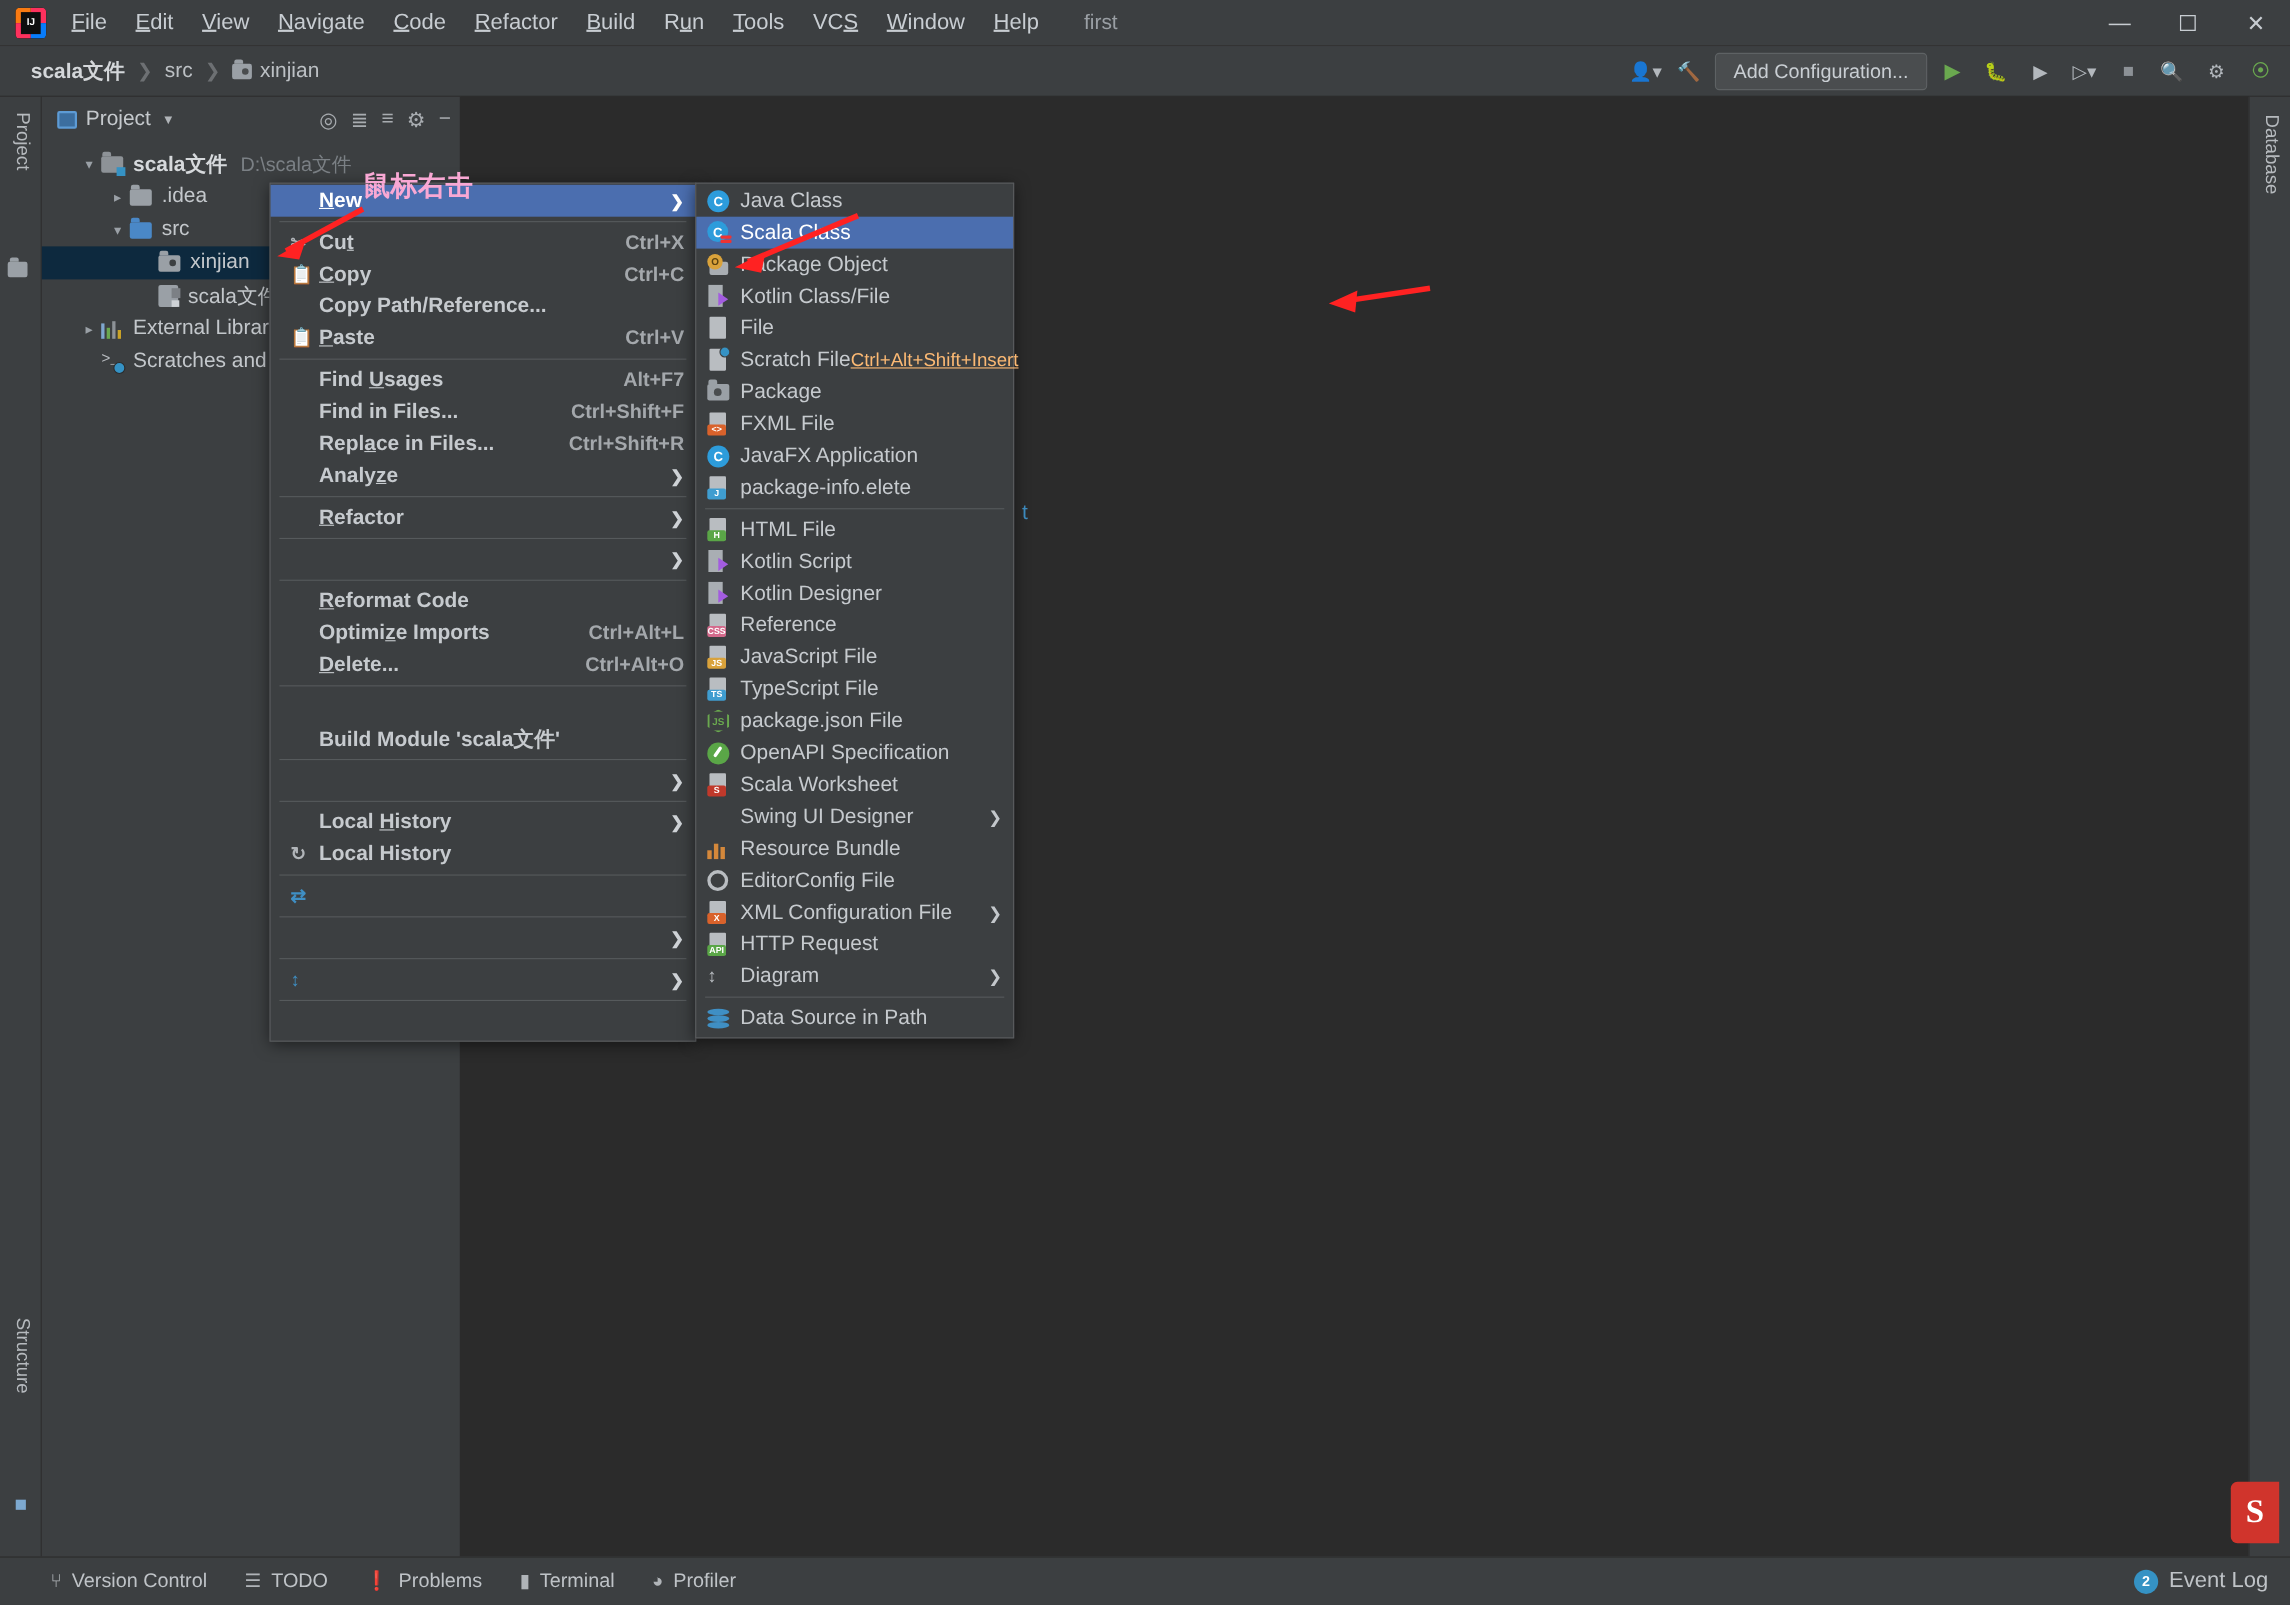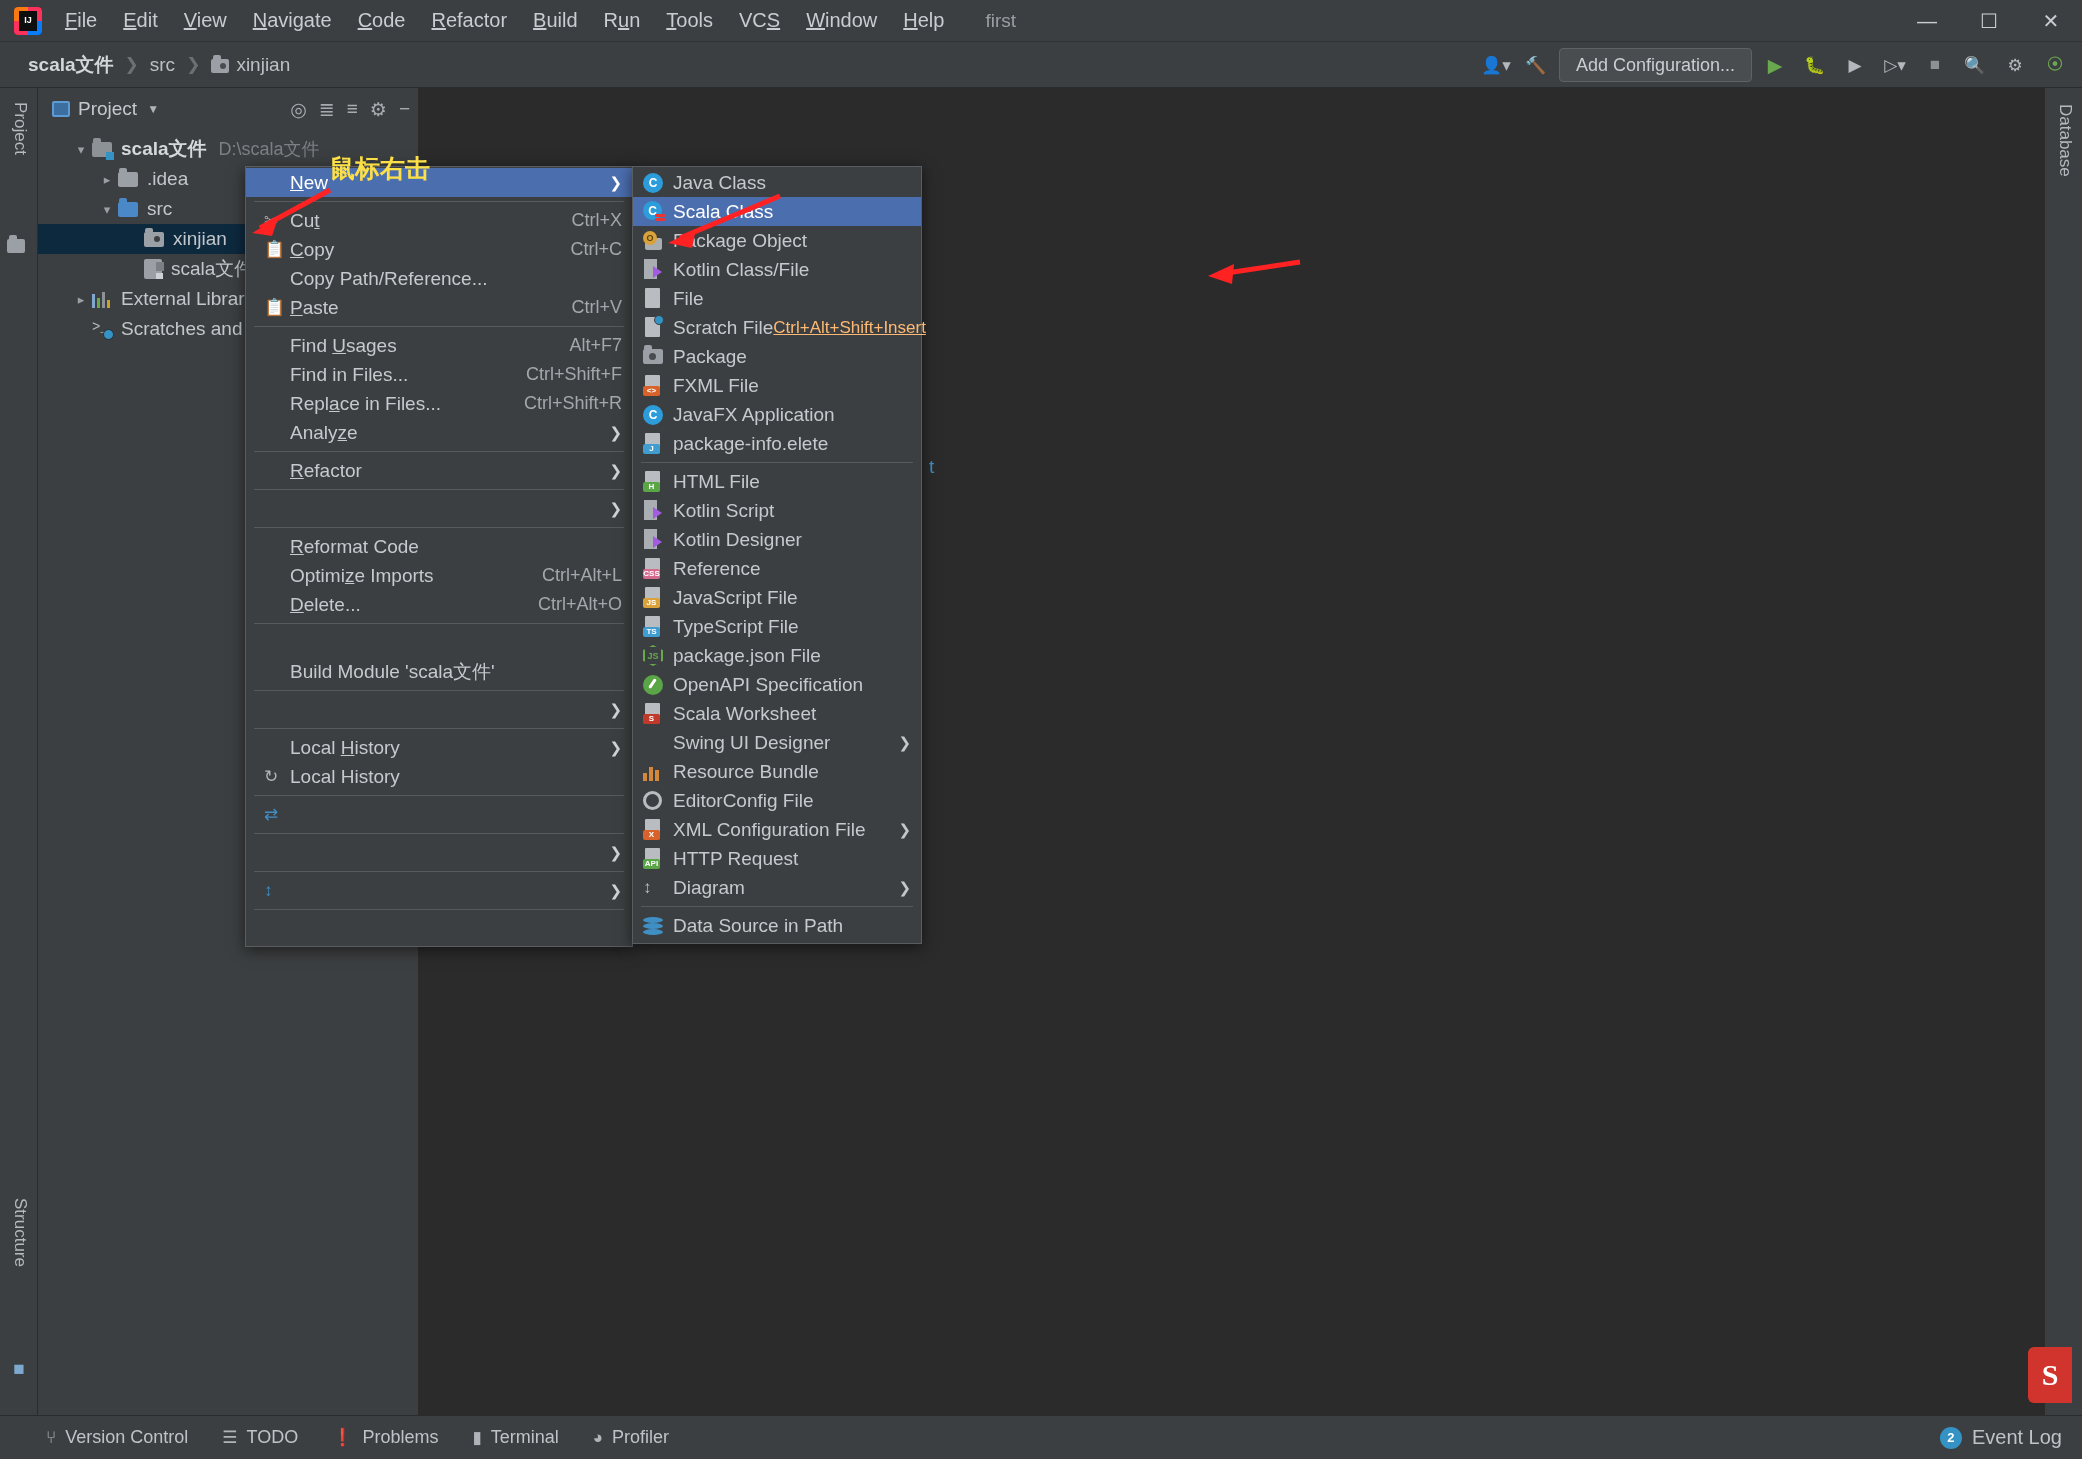--- a/index.html
+++ b/index.html
@@ -101,7 +101,7 @@
   
   .ctx {
     position:absolute; left:245px; top:166px; width:388px; background:#3c3f41;
-    border:1px solid #5a5d5f; box-shadow:0 3px 14px rgba(0,0,0,.55); padding:1px 0 3px 0; z-index:40;
+    border:1px solid #5a5d5f; box-shadow:0 3px 14px rgba(0,0,0,.55); padding:1px 0 3px 0; z-index:40;font-weight:bold;
   }
   .ci { height:29px; display:flex; align-items:center; position:relative; padding-left:18px; padding-right:10px;
         font-size:19px; color:#c6cace; white-space:nowrap; }

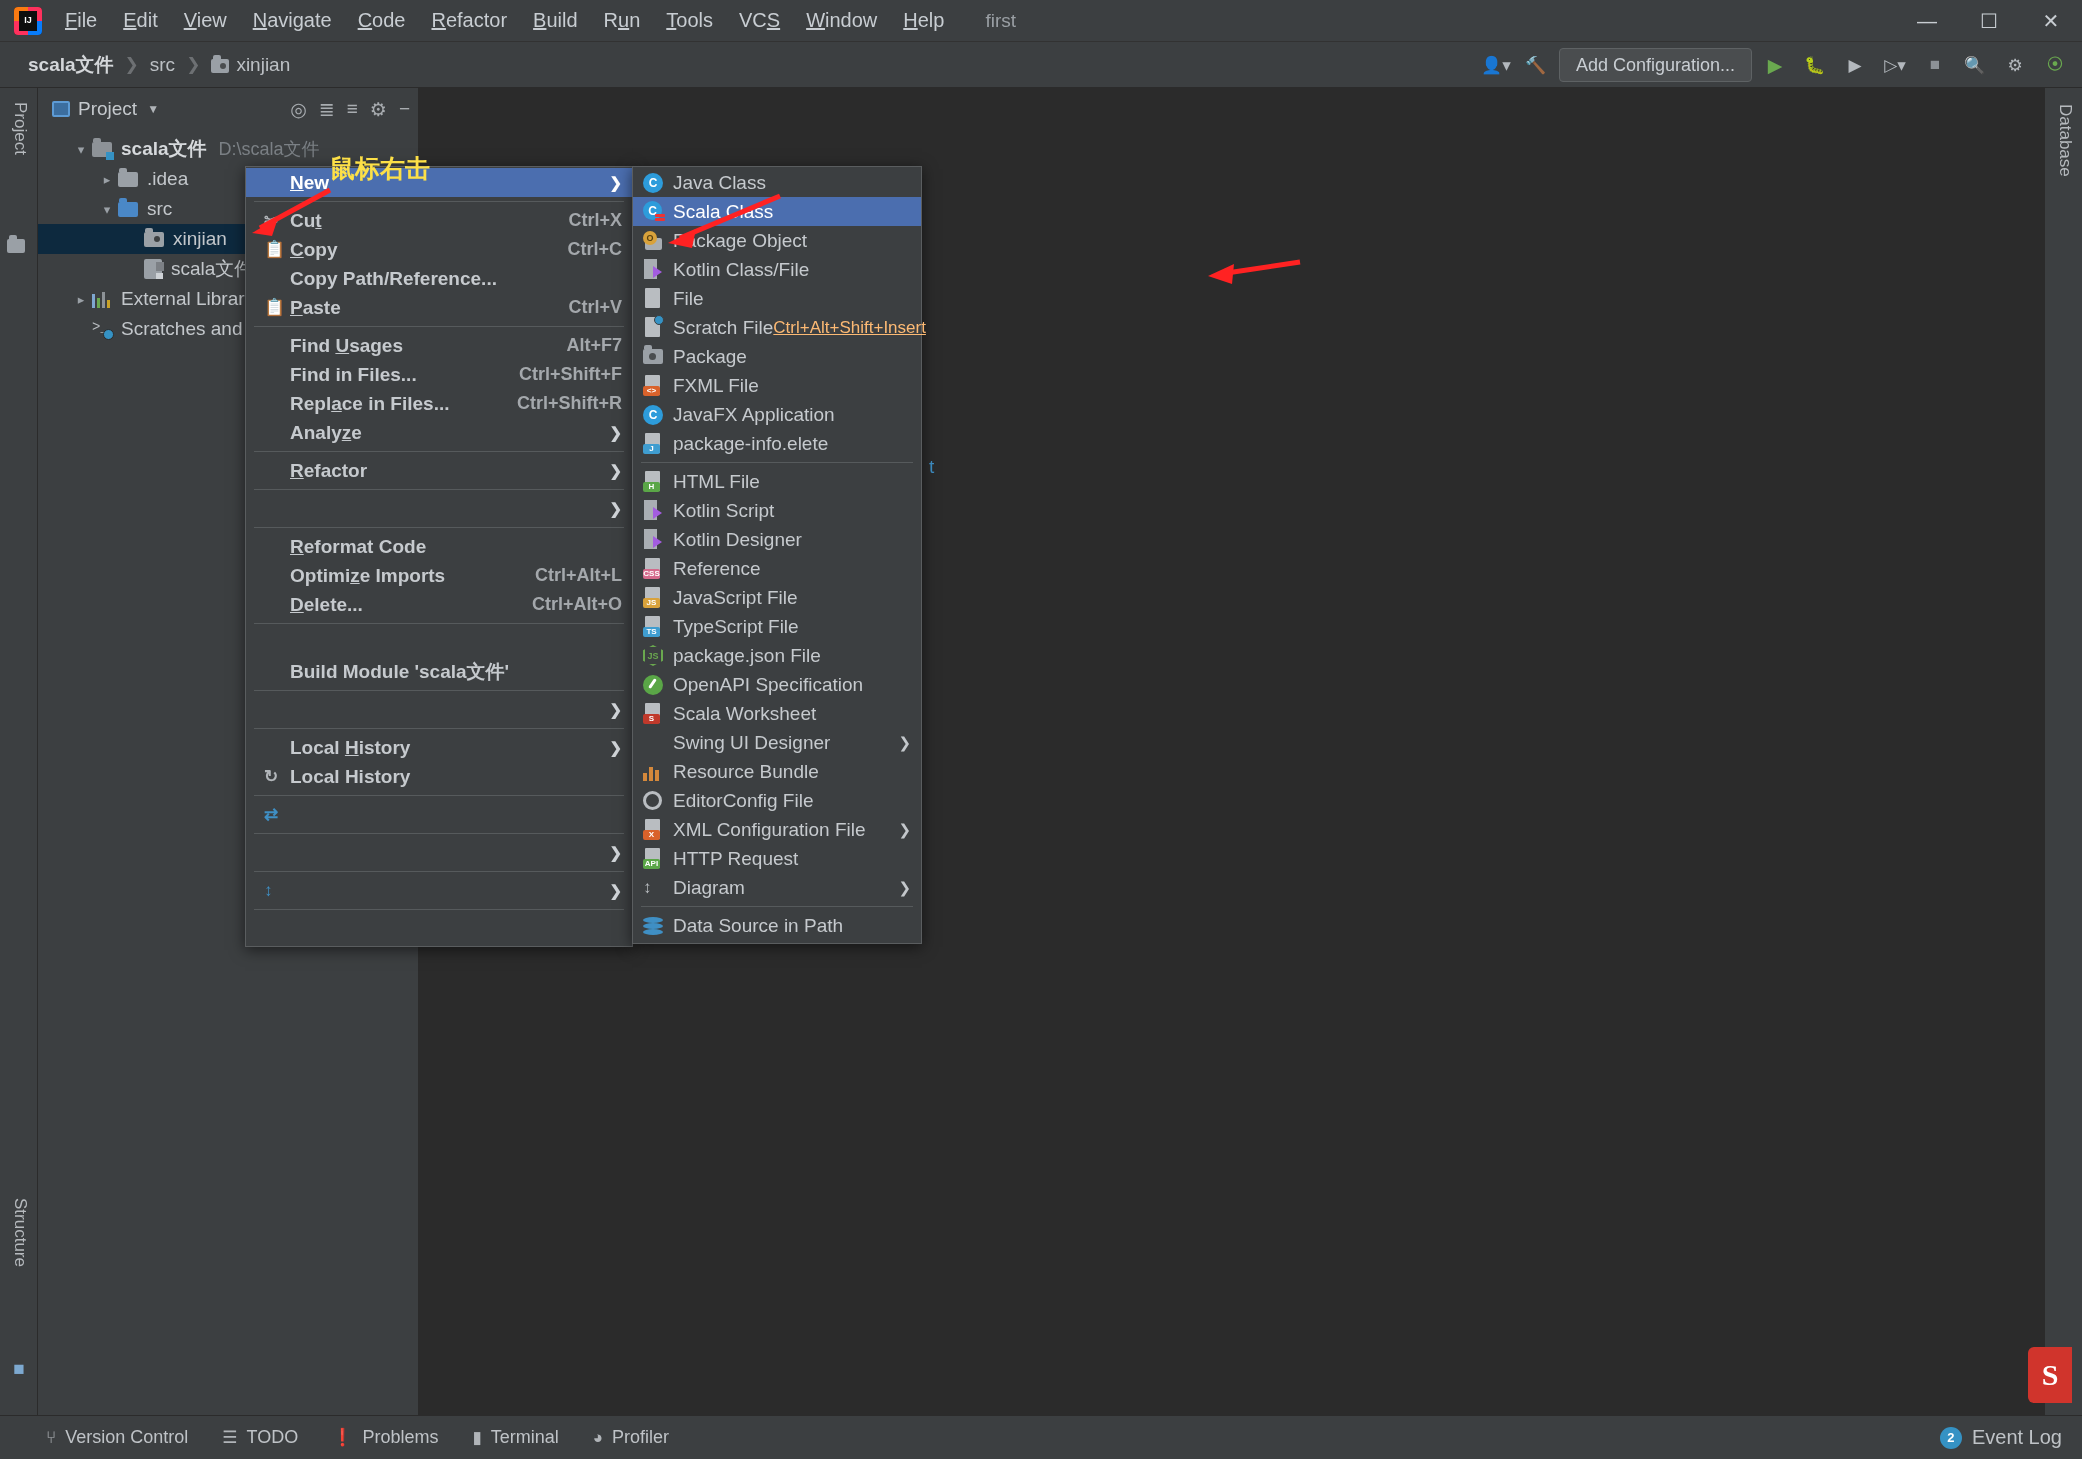--- a/index.html
+++ b/index.html
@@ -162,7 +162,7 @@
   .res-ic i{display:block;width:4px;background:#d4883b;}
 
   
-  .ann { position:absolute; color:#fde047; font-size:25px; font-weight:bold; z-index:60; white-space:nowrap;}
+  .ann { position:absolute; color:#f9a8d4; font-size:25px; font-weight:bold; z-index:60; white-space:nowrap;}
   .arrowsvg { position:absolute; z-index:59; pointer-events:none; }
 
   

